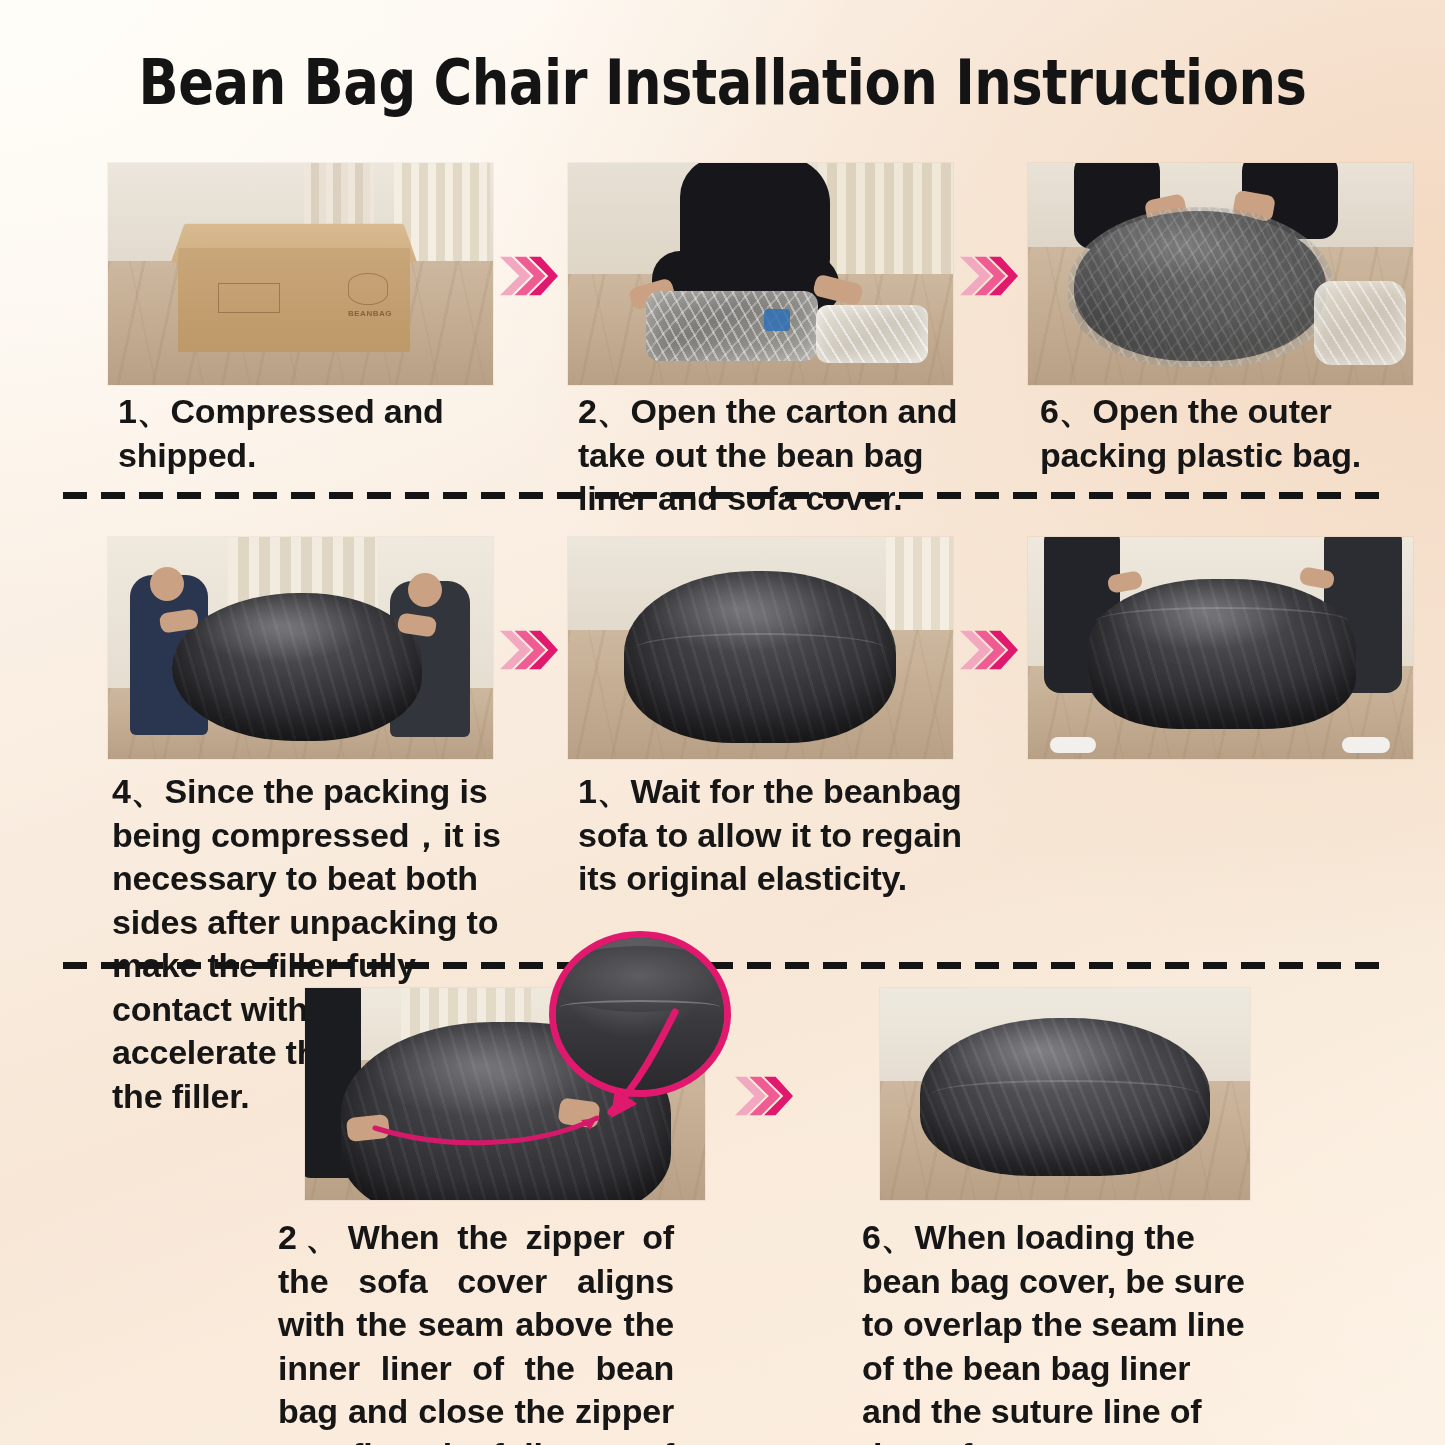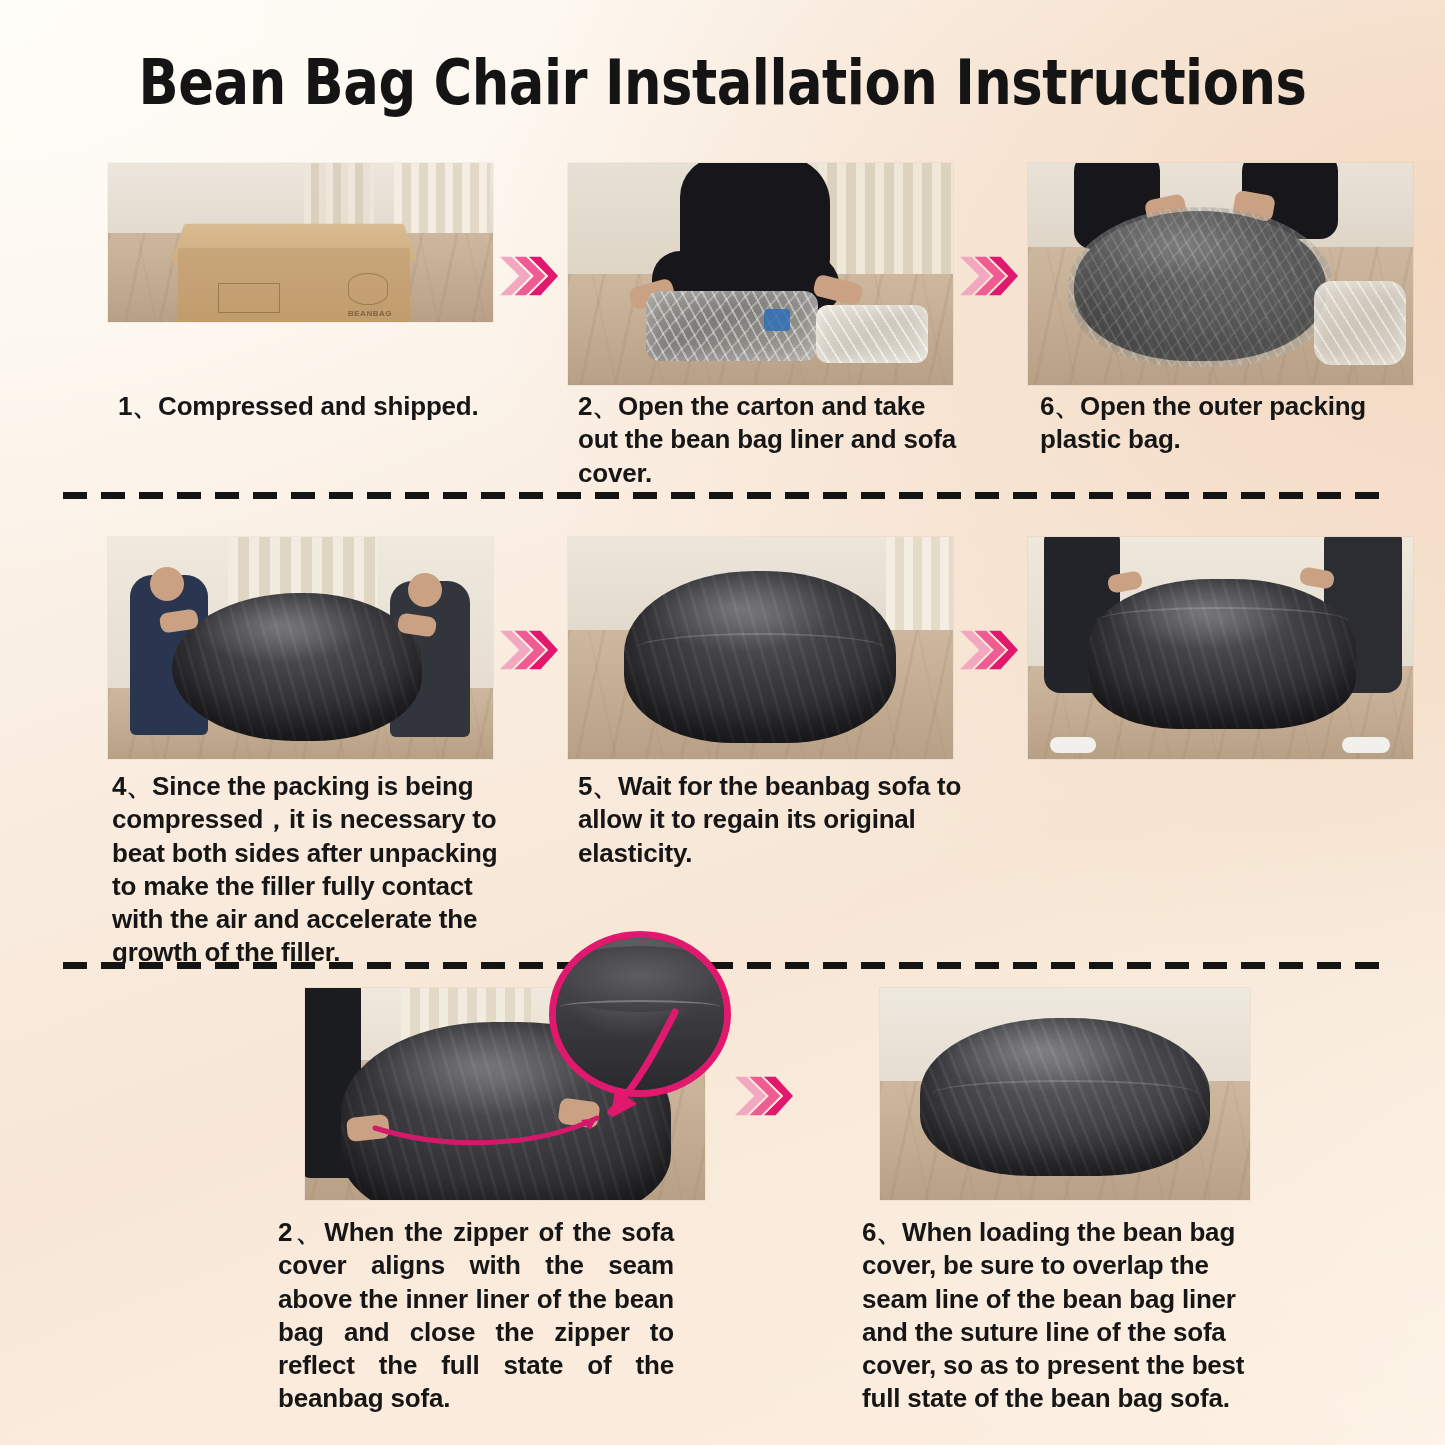--- a/index.html
+++ b/index.html
@@ -118,7 +118,7 @@
 
   <div class="title">Bean Bag Chair Installation Instructions</div>
 
-  <div class="photo" style="left:108px;top:163px;width:385px;height:159px;text-align:right;">
+  <div class="photo" style="left:108px;top:163px;width:385px;height:222px;text-align:right;">
     <div class="wall" style="height:46%;background:linear-gradient(180deg,#ece6dd 0%,#e2dacd 100%);"></div>
     <div class="curtain" style="left:196px;width:70px;top:0;height:46%;opacity:.85;"></div>
     <div class="curtain" style="left:286px;width:96px;top:0;height:50%;background:repeating-linear-gradient(90deg,#f4eee2 0 8px,#e2d8c6 8px 17px);"></div>

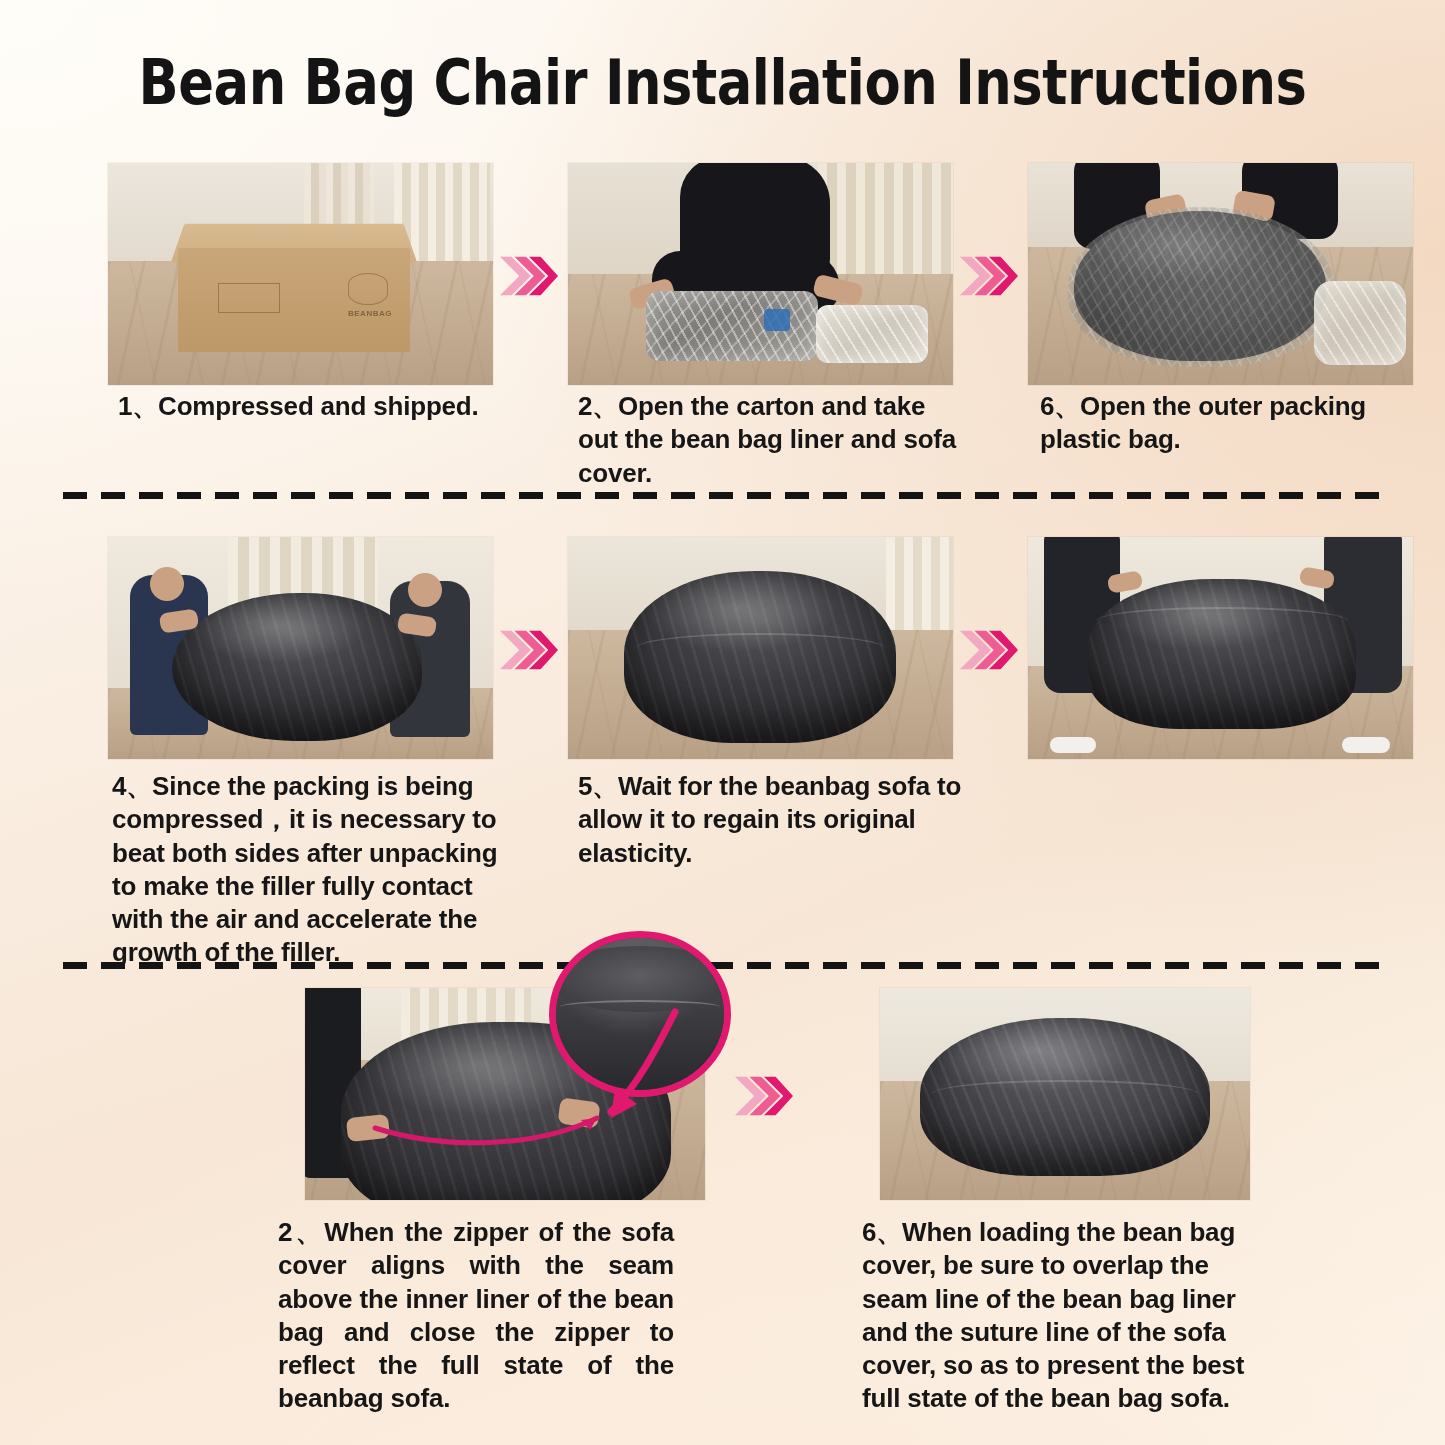--- a/index.html
+++ b/index.html
@@ -88,7 +88,7 @@
   .cap{
     position:absolute;
     color:#161616;
-    font-size:26px;
+    font-size:34px;
     line-height:1.28;
     font-weight:600;
     letter-spacing:-.2px;

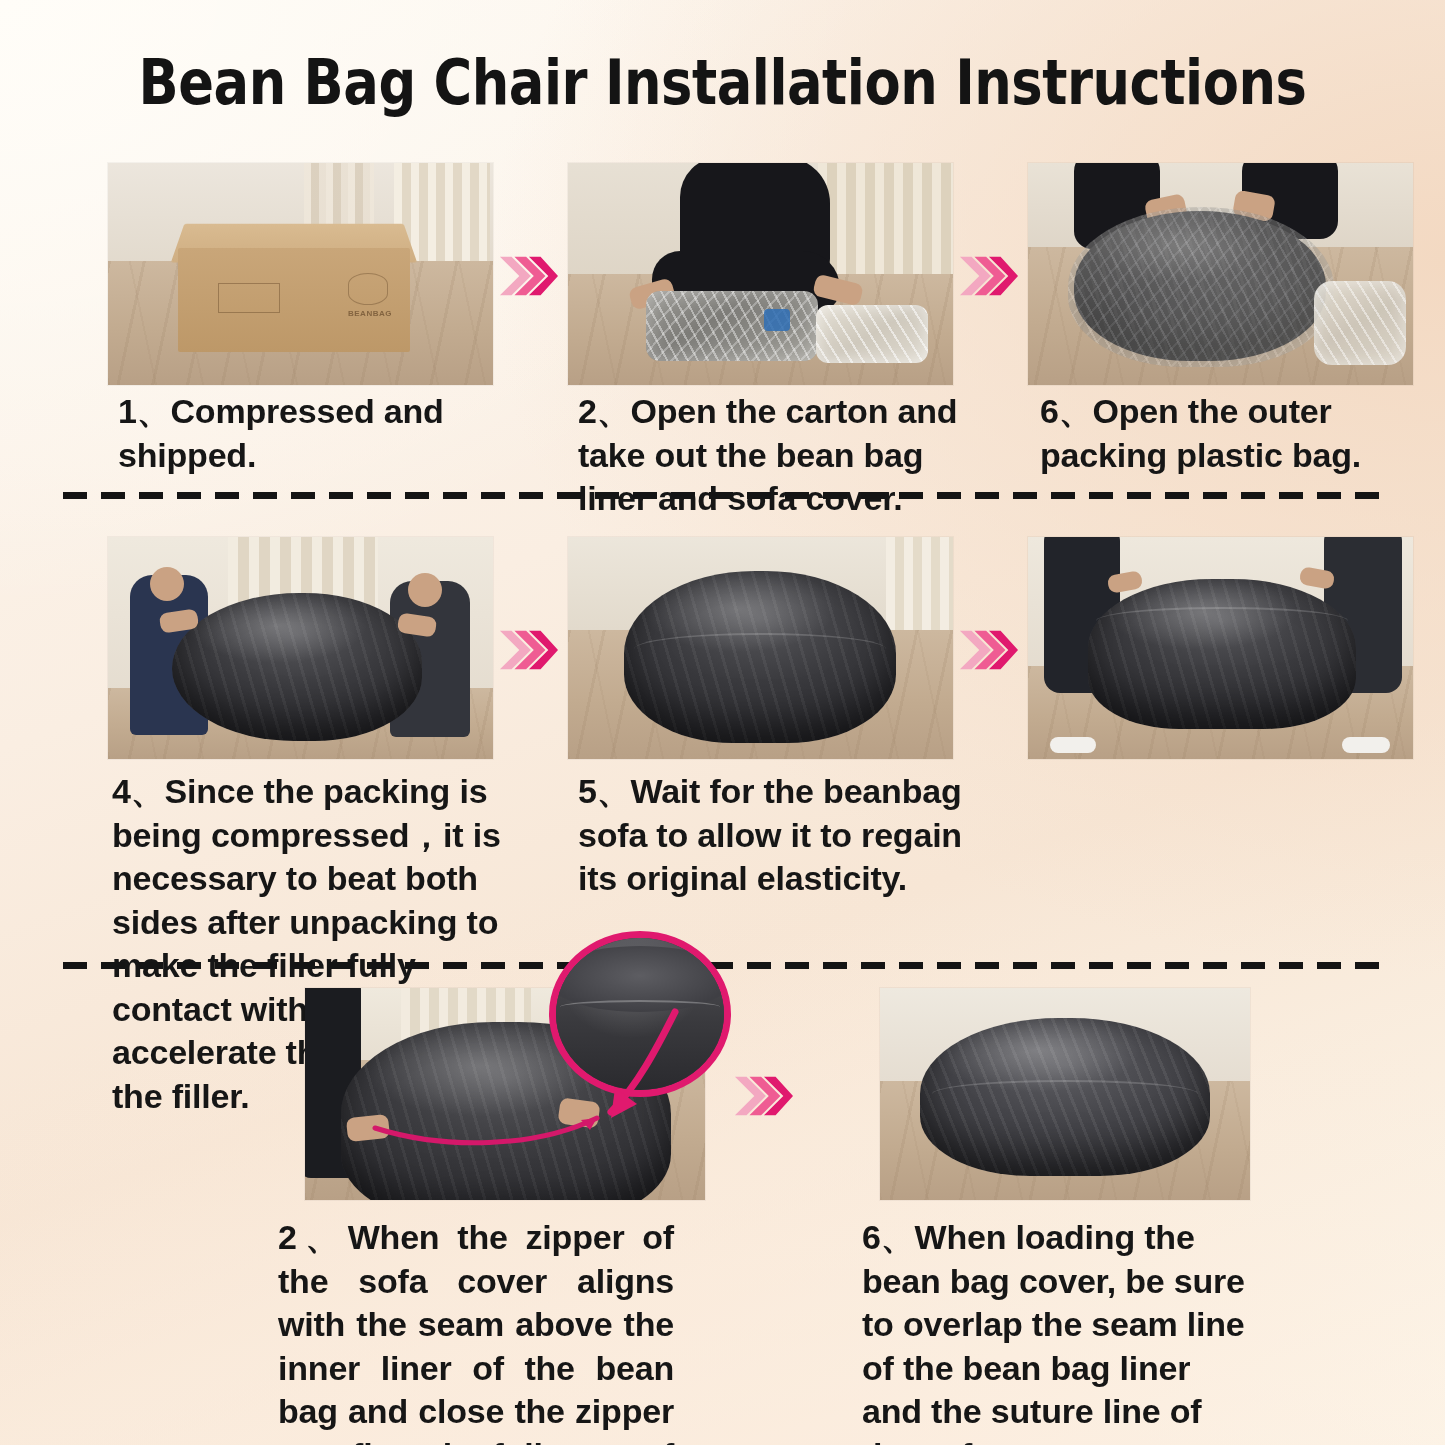--- a/index.html
+++ b/index.html
@@ -229,7 +229,7 @@
   </div>
 
   <div class="cap" style="left:112px;top:770px;width:400px;">4、Since the packing is being compressed，it is necessary to beat both sides after unpacking to make the filler fully contact with the air and accelerate the growth of the filler.</div>
-  <div class="cap" style="left:578px;top:770px;width:390px;">5、Wait for the beanbag sofa to allow it to regain its original elasticity.</div>
+  <div class="cap" style="left:578px;top:770px;width:390px;">1、Wait for the beanbag sofa to allow it to regain its original elasticity.</div>
 
   <div class="divider" style="left:63px;top:962px;width:1326px;"></div>
 

